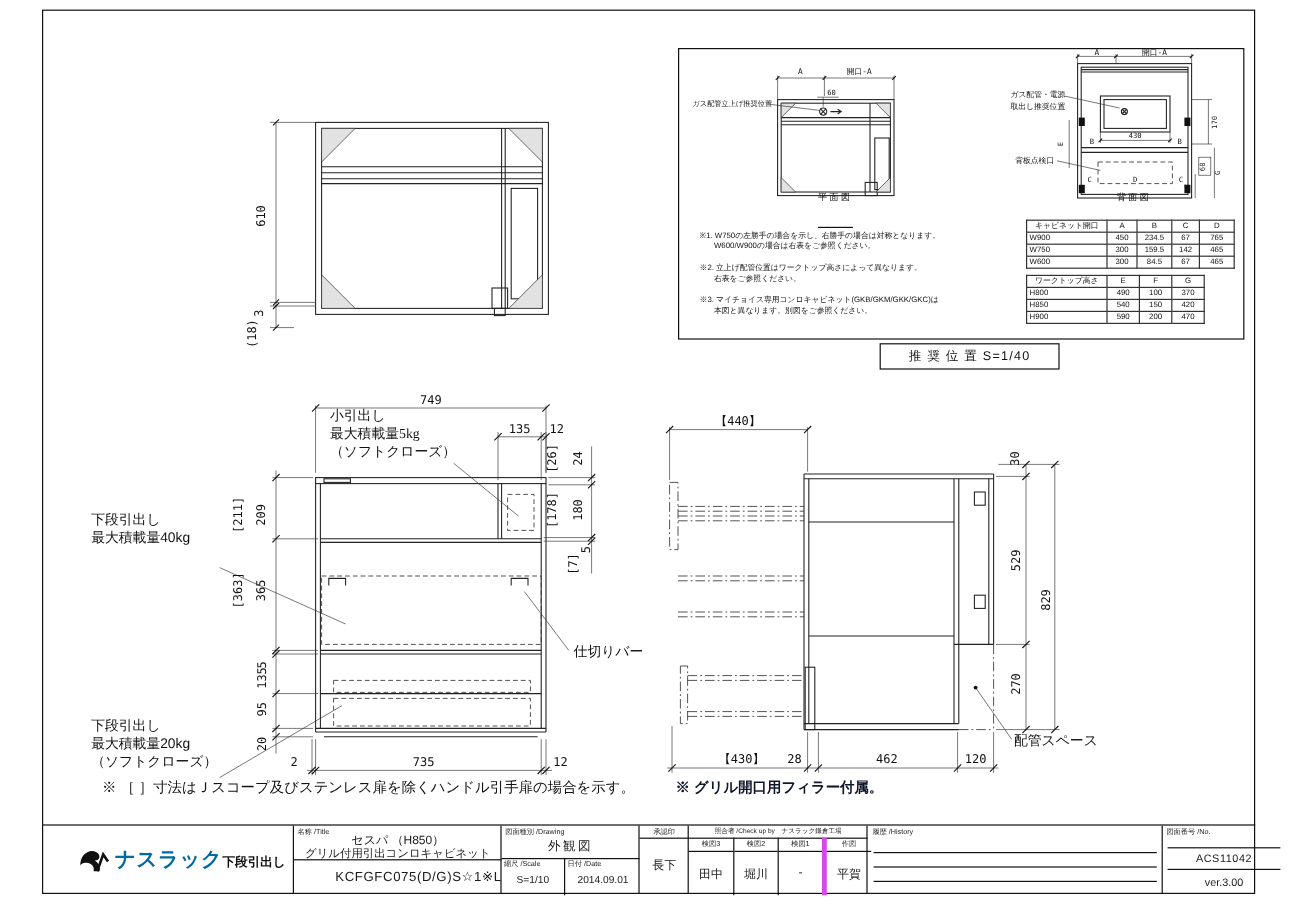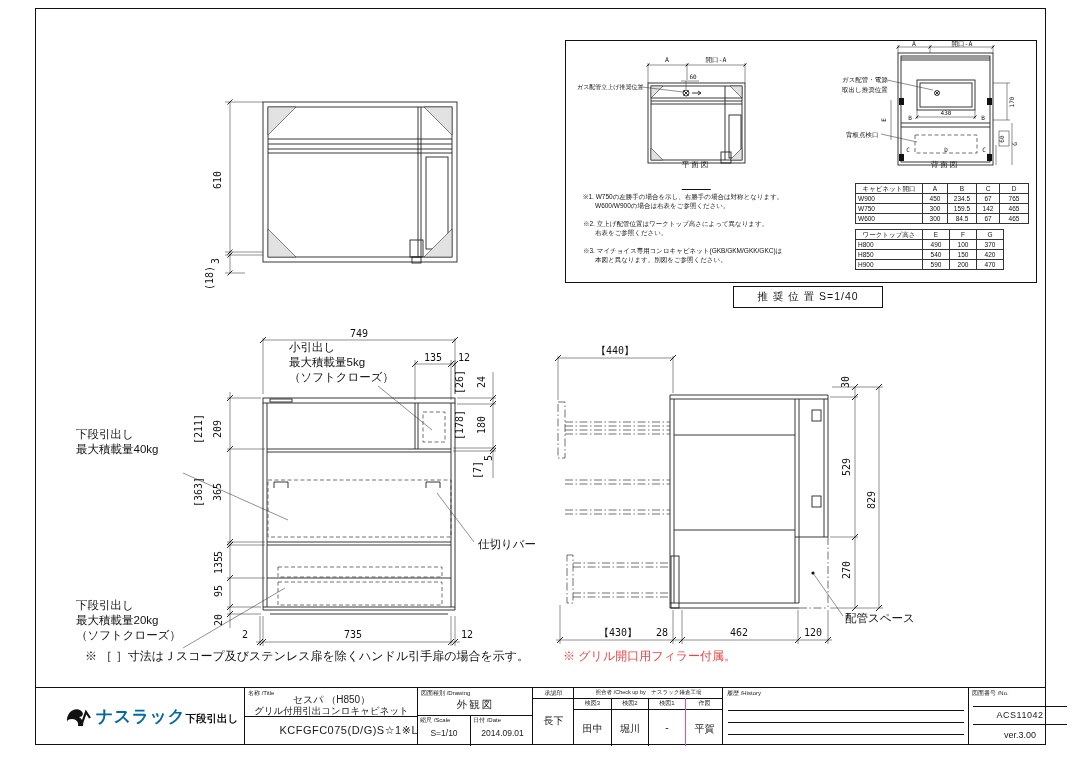--- a/index.html
+++ b/index.html
@@ -374,7 +374,7 @@
     <text class="d10" x="407" y="308" text-anchor="middle">12</text>
   </svg>
 
-  <div class="t jp" style="left:289px;top:340px;">
+  <div class="t jp" style="left:275px;top:340px;font-family:Liberation Serif, serif;">
     <div>小引出し</div>
     <div>最大積載量5kg</div>
     <div>（ソフトクローズ）</div>

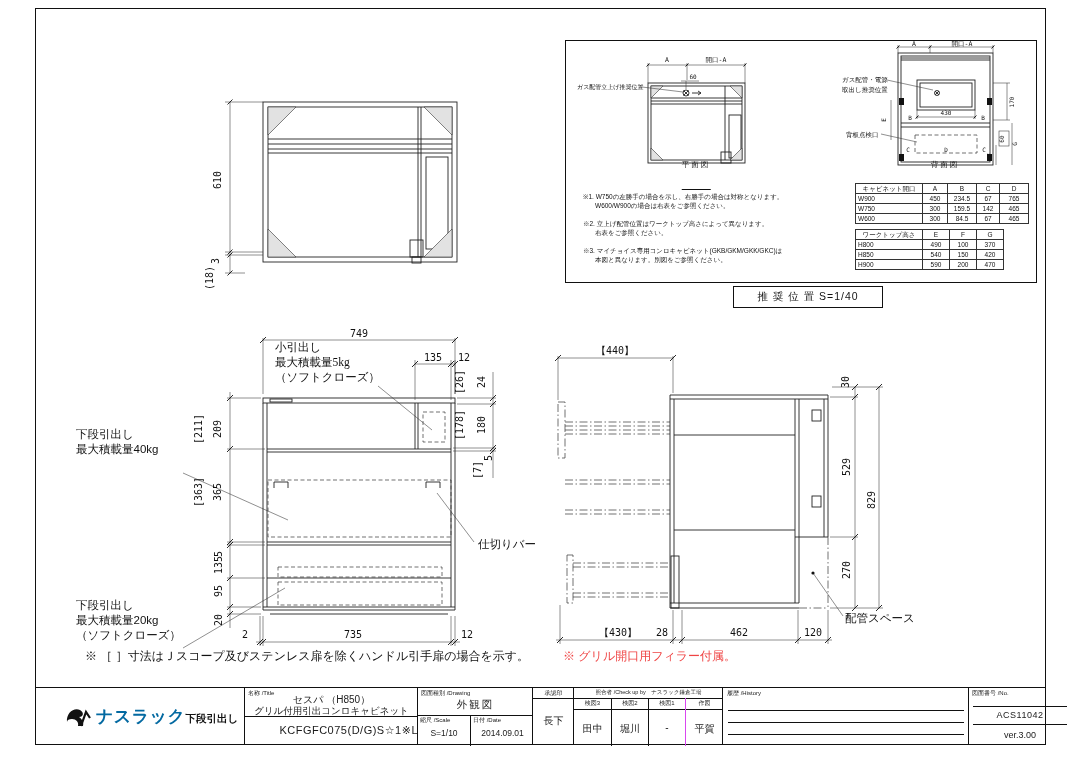--- a/index.html
+++ b/index.html
@@ -478,7 +478,7 @@
   <span class="t jp" style="left:845px;top:611px;">配管スペース</span>
 
   <span class="t" style="left:85px;top:648px;font-size:12px;color:#111;">※ ［ ］寸法はＪスコープ及びステンレス扉を除くハンドル引手扉の場合を示す。</span>
-  <span class="t" style="left:563px;top:648px;font-size:12px;color:#ef4444;">※ グリル開口用フィラー付属。</span>
+  <span class="t" style="left:563px;top:648px;font-size:12px;color:#0f172a;font-weight:bold;">※ グリル開口用フィラー付属。</span>
 
   <div class="abs" style="left:35px;top:687px;width:1011px;height:58px;border-top:1.5px solid #111;box-sizing:border-box;">
 

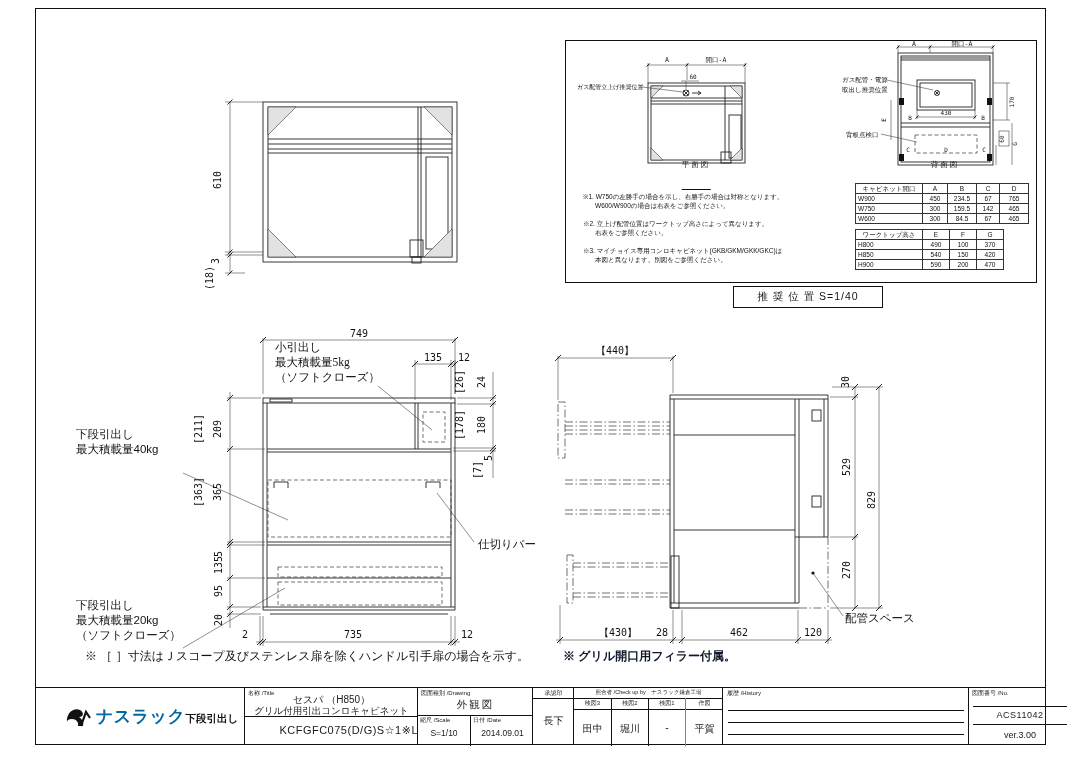--- a/index.html
+++ b/index.html
@@ -538,7 +538,7 @@
         <div class="tb-line" style="left:0;top:11px;width:36px;"></div>
         <div class="t" style="left:0;top:24px;width:36px;text-align:center;font-size:10px;">-</div>
       </div>
-      <div class="abs" style="left:111px;top:10px;width:38px;height:48px;border-left:1px solid #d946ef;box-sizing:border-box;">
+      <div class="abs" style="left:111px;top:10px;width:38px;height:48px;border-left:4px solid #d946ef;box-sizing:border-box;">
         <div class="t tb-h" style="left:0;top:1px;width:37px;text-align:center;">作図</div>
         <div class="tb-line" style="left:0;top:11px;width:37px;"></div>
         <div class="t" style="left:0;top:24px;width:37px;text-align:center;font-size:10px;">平賀</div>

